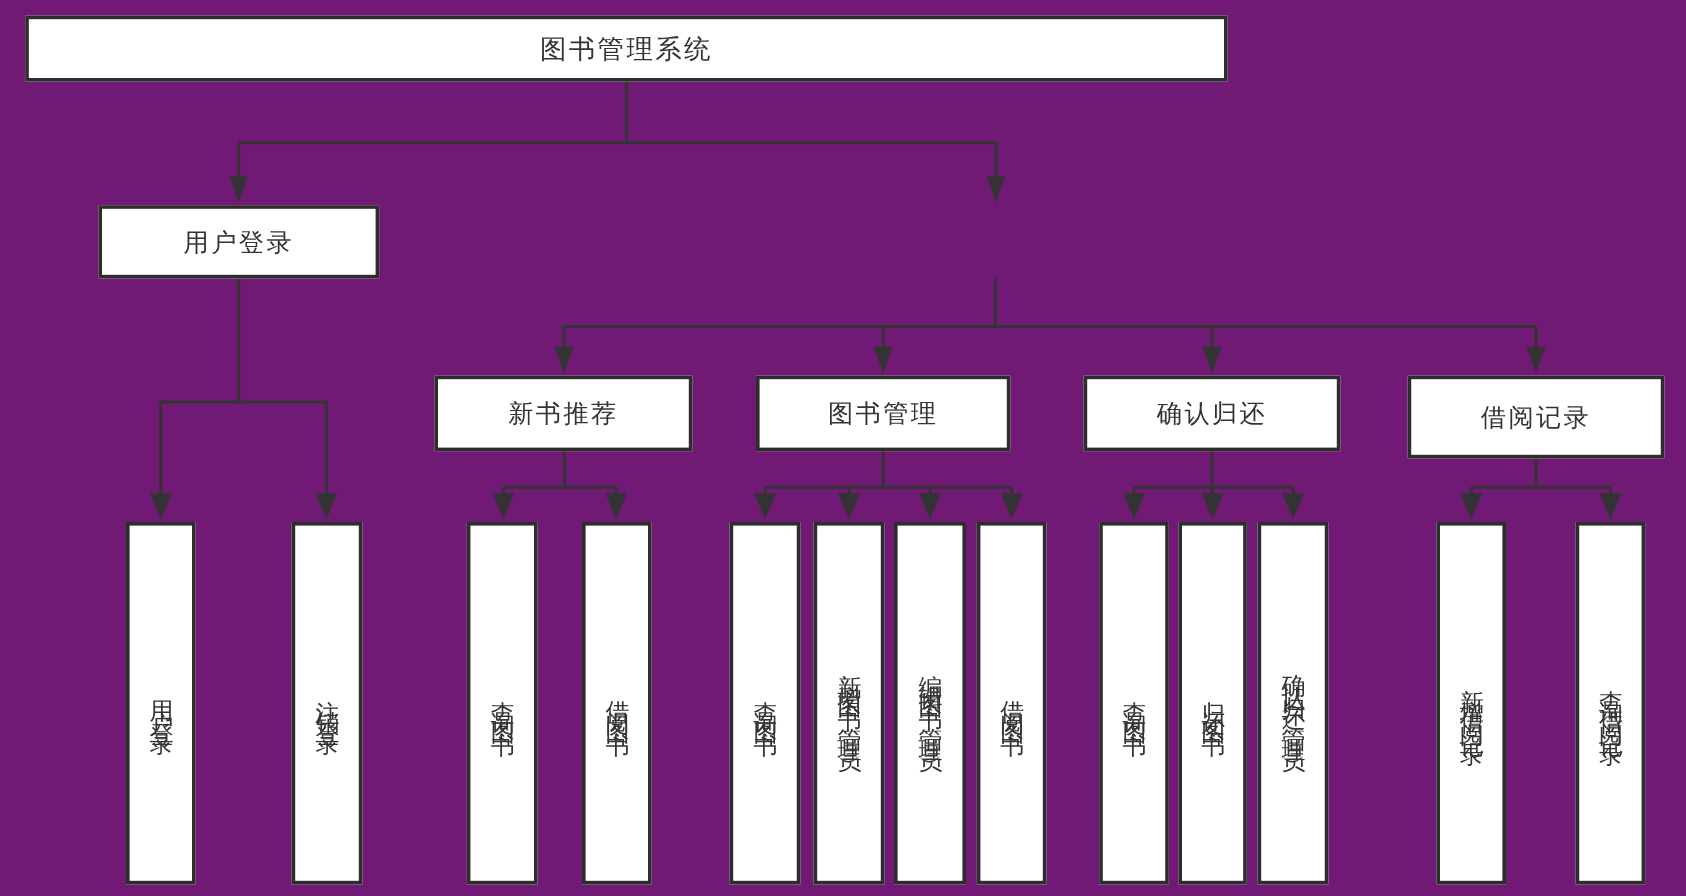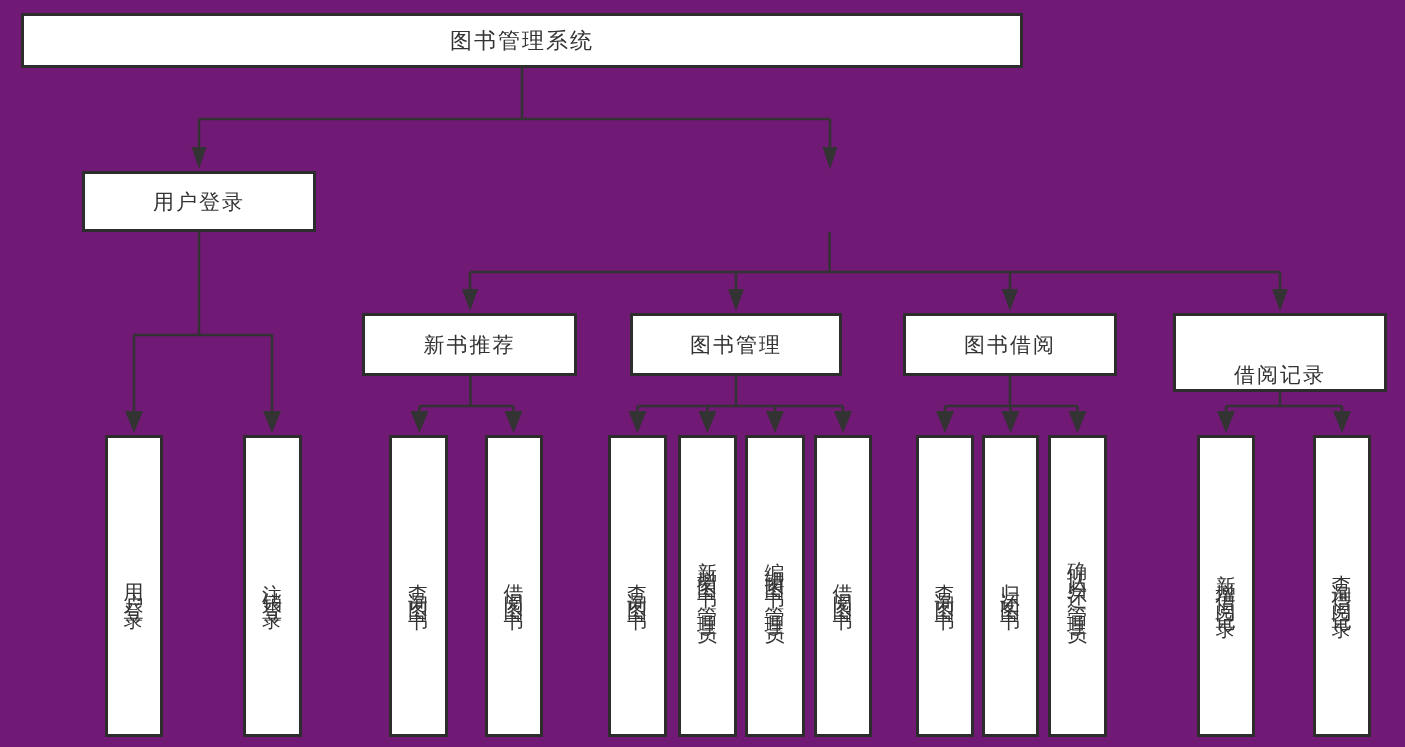--- a/index.html
+++ b/index.html
@@ -93,7 +93,7 @@
     <span>图书管理</span>
   </div>
   <div class="node hnode" style="left:903px;top:313px;width:214px;height:63px;">
-    <span>图书借阅</span>
+    <span>确认归还</span>
   </div>
   <div class="node hnode" style="left:1173px;top:313px;width:214px;height:79px;align-items:flex-end;">
     <span>借阅记录</span>

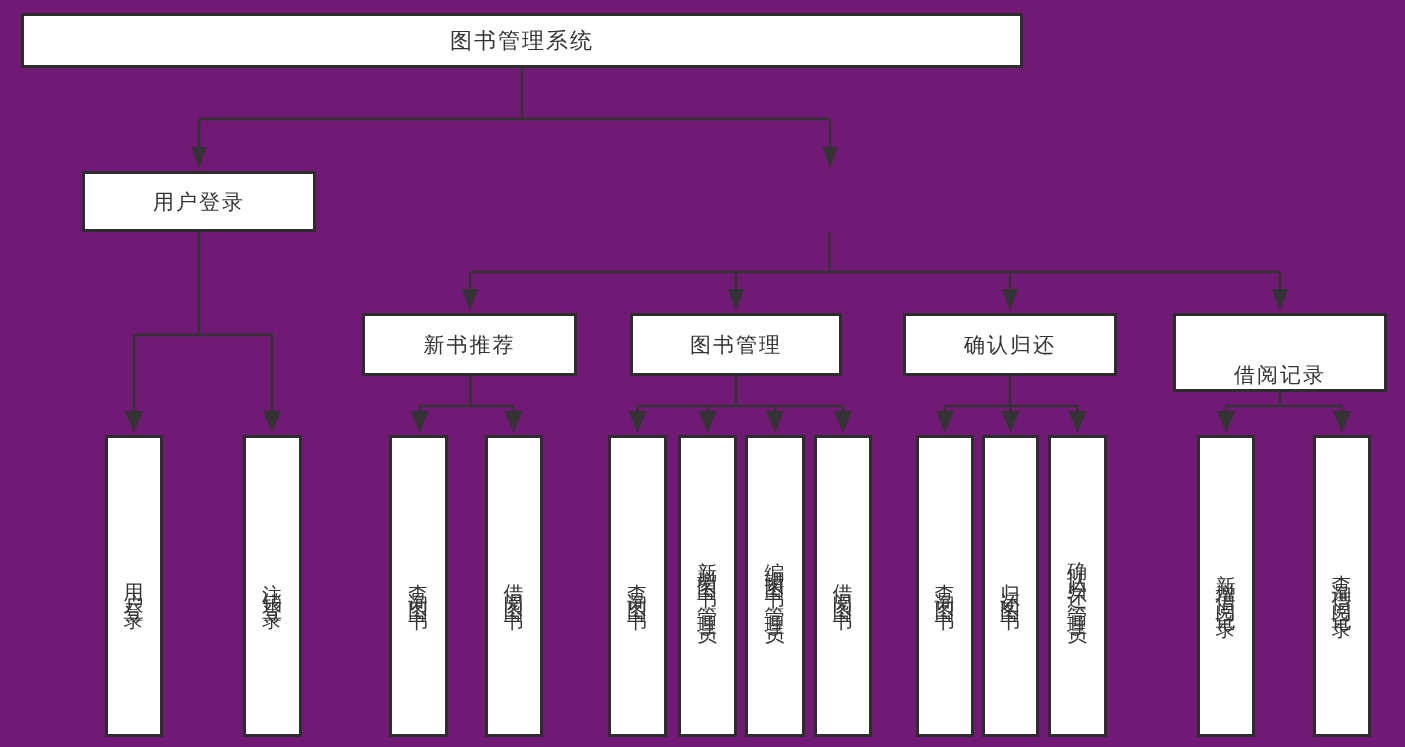--- a/index.html
+++ b/index.html
@@ -95,7 +95,7 @@
   <div class="node hnode" style="left:903px;top:313px;width:214px;height:63px;">
     <span>确认归还</span>
   </div>
-  <div class="node hnode" style="left:1173px;top:313px;width:214px;height:79px;align-items:flex-end;">
+  <div class="node hnode" style="left:1173px;top:313px;width:214px;height:69px;">
     <span>借阅记录</span>
   </div>
 

